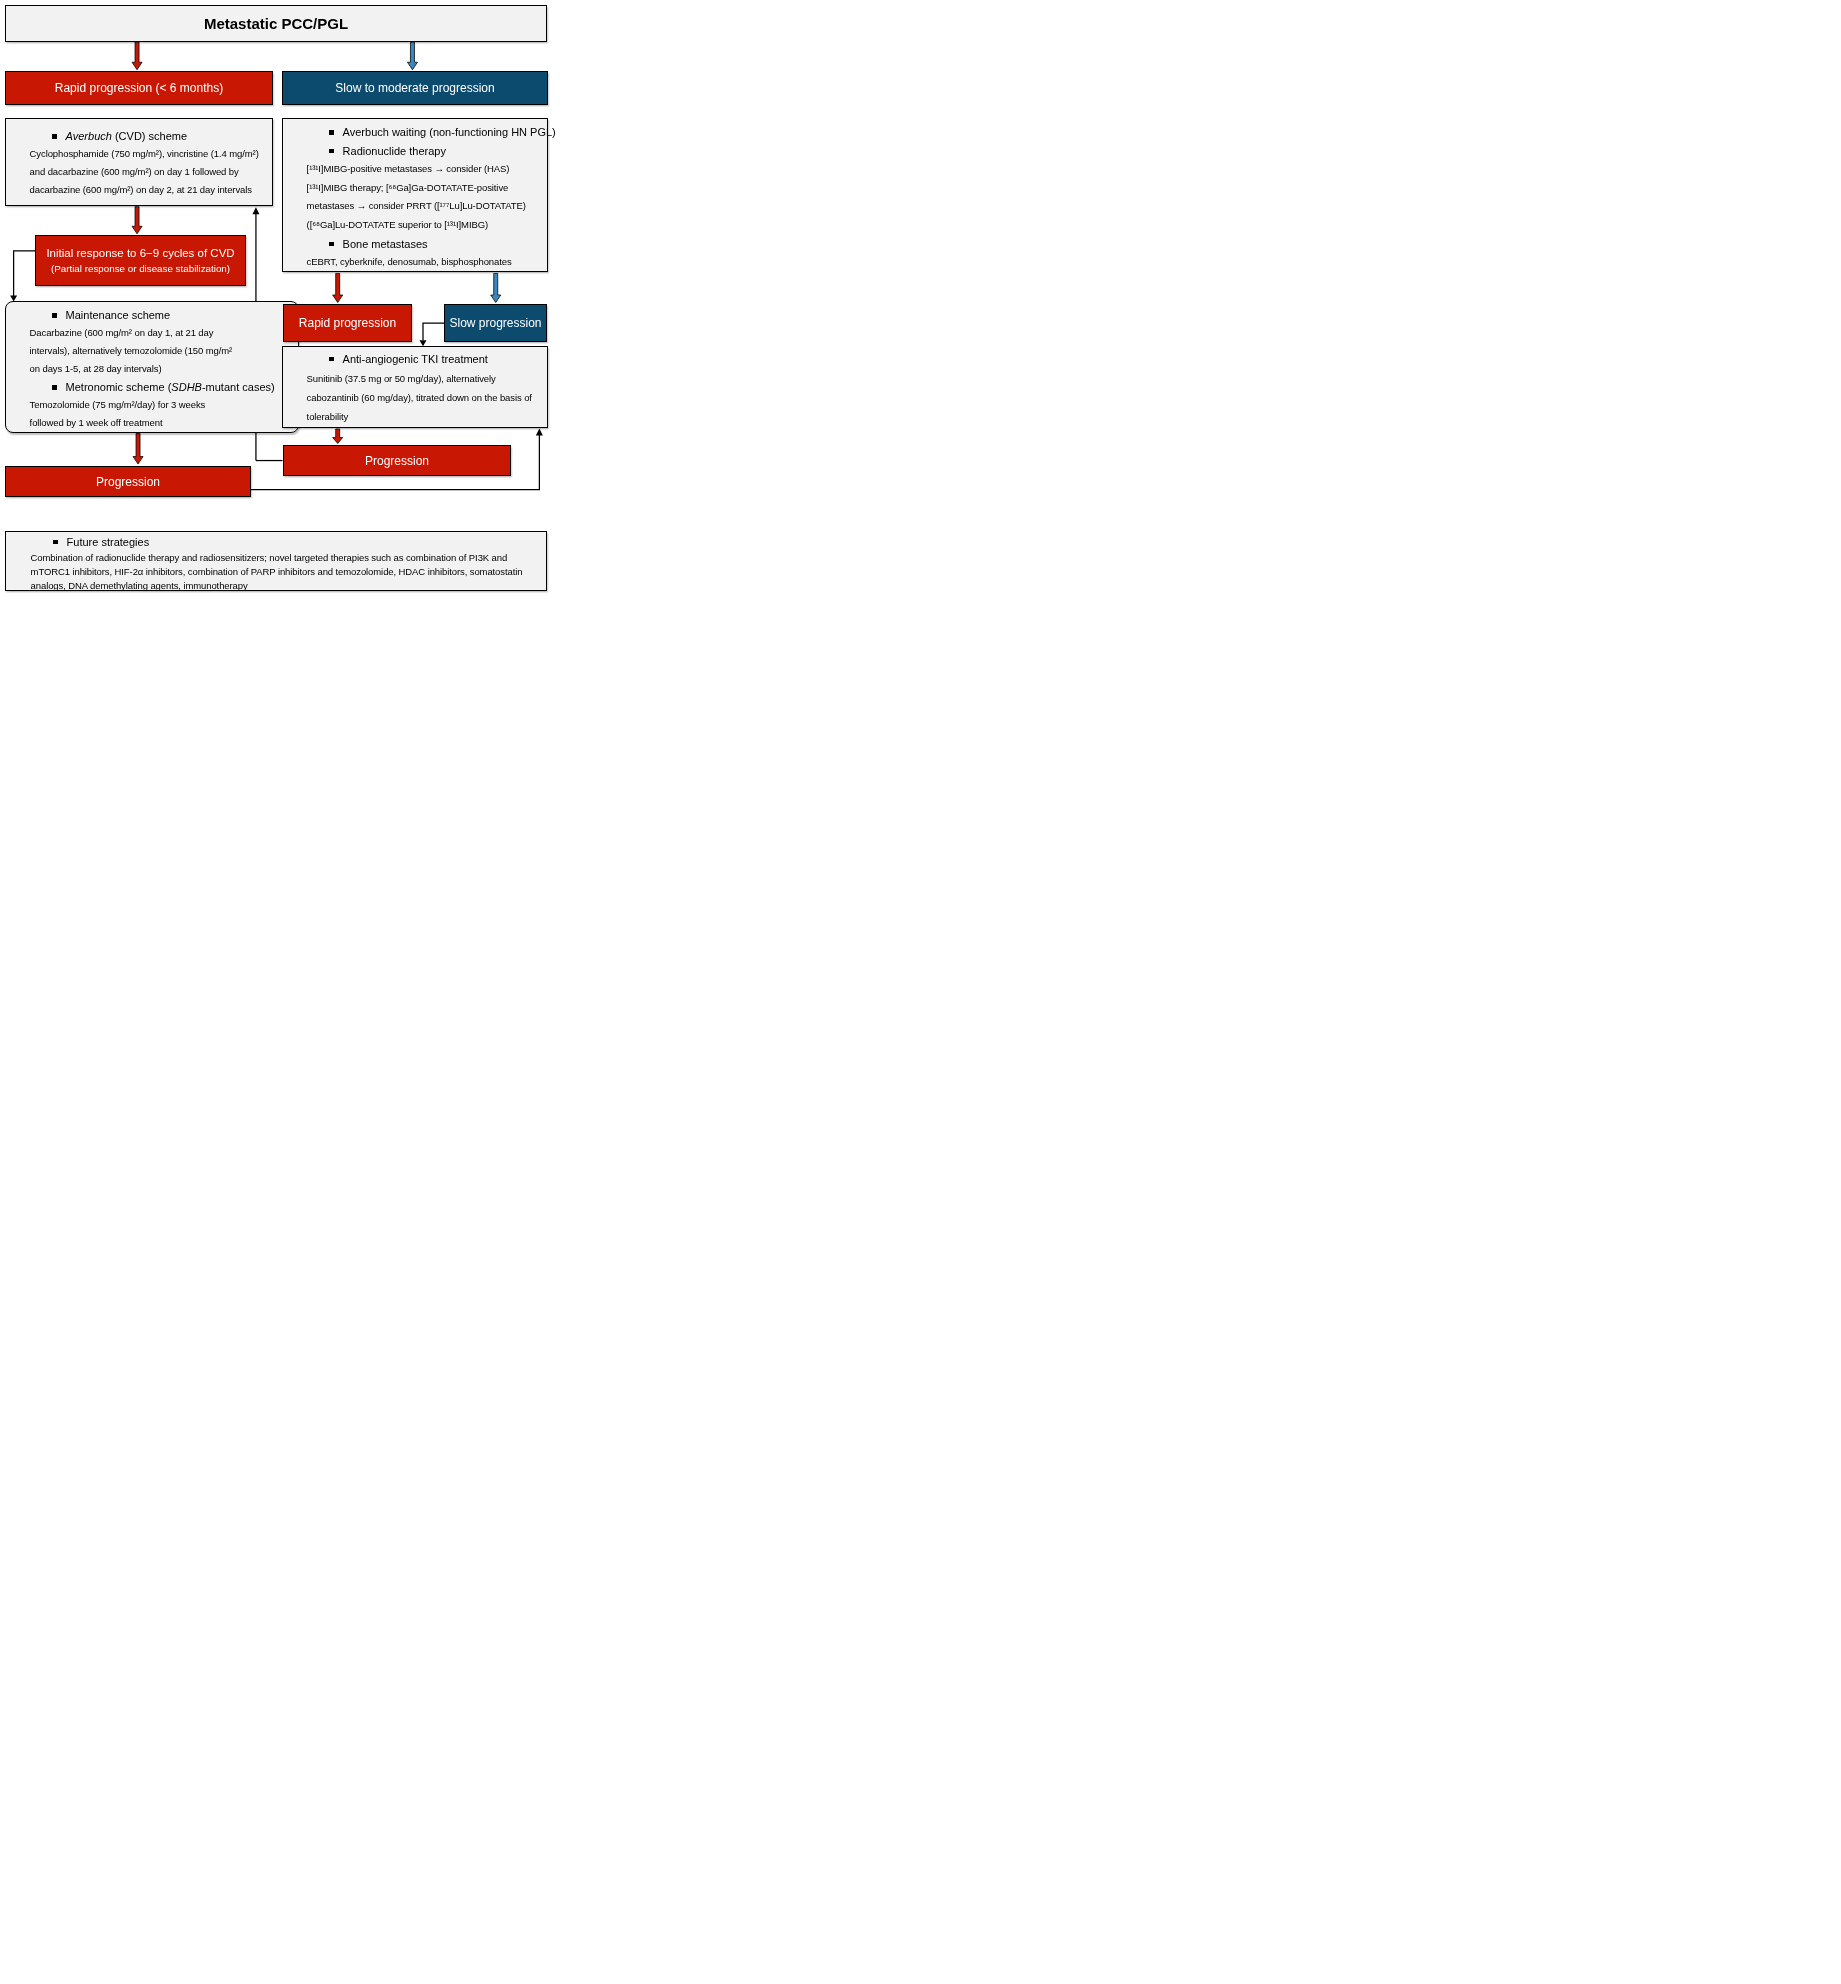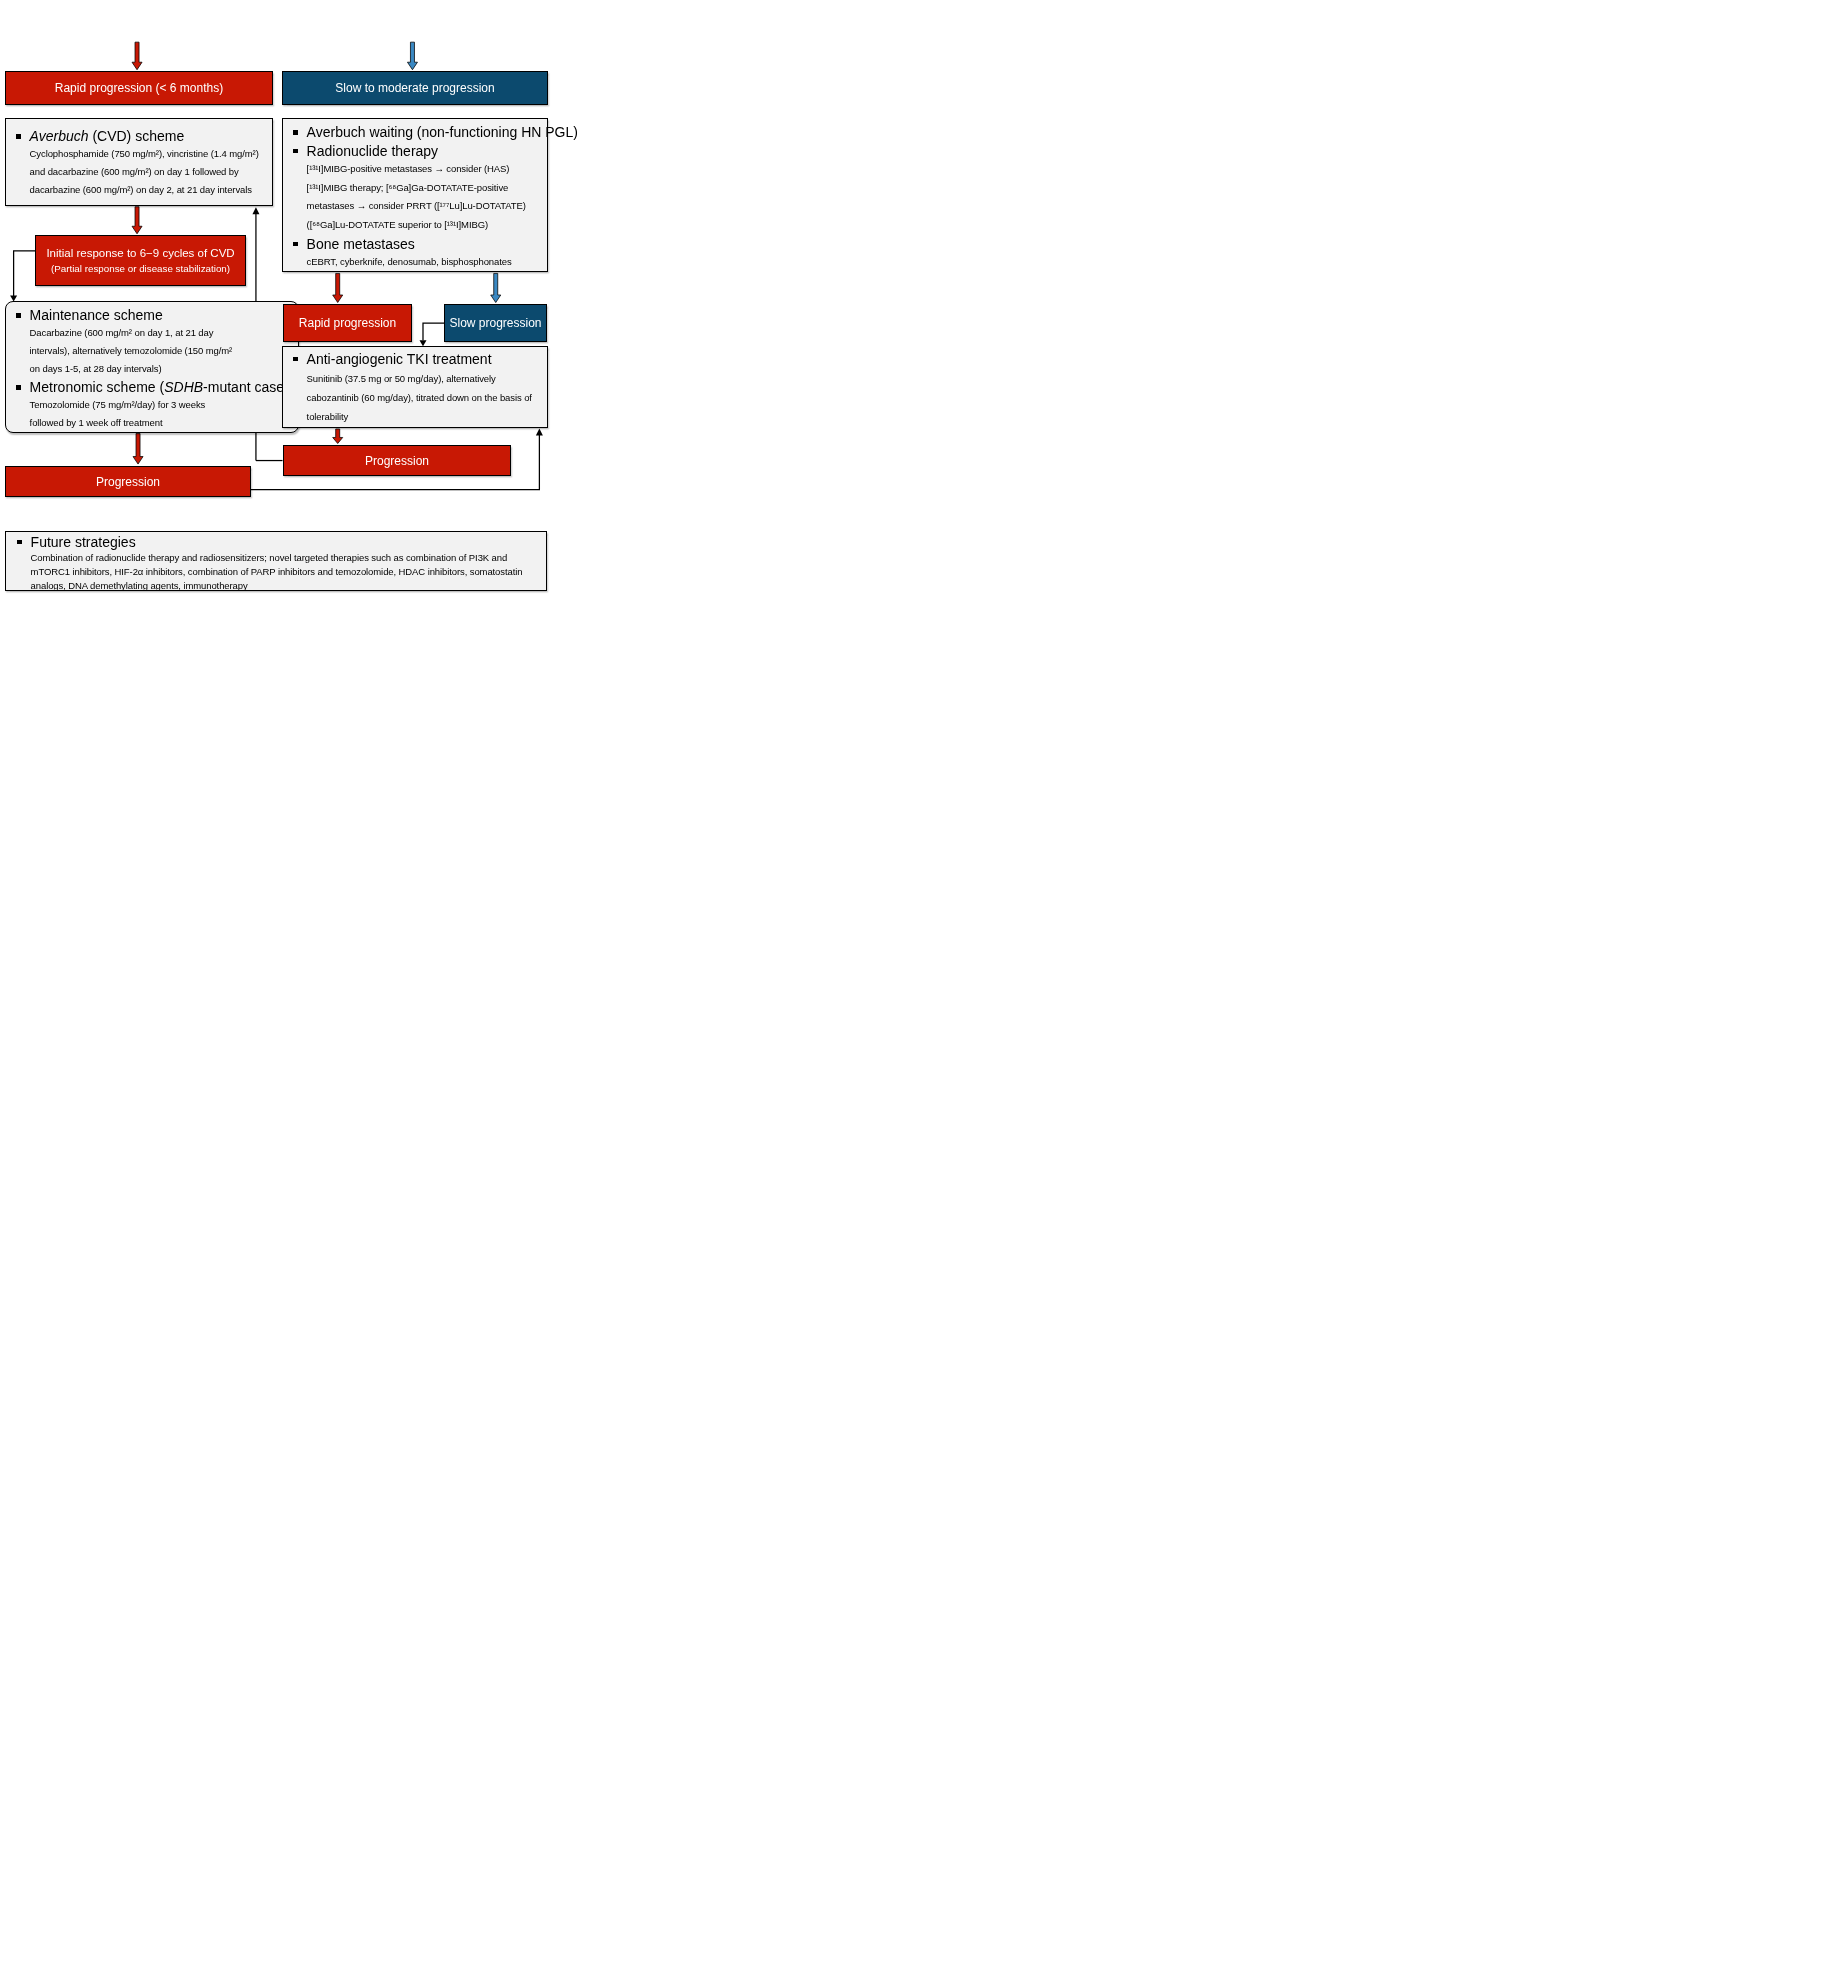--- a/index.html
+++ b/index.html
@@ -78,6 +78,9 @@
     <polygon class="ar" points="669,855 677,855 677,872 683,872 673,884 663,872 669,872"></polygon>
   </svg>
 
+  <div class="box title-box">
+    <span class="title-text">Metastatic PCC/PGL</span>
+  </div>
 
   <div class="cbox red band hdr-left">
     <span>Rapid progression (&lt; 6 months)</span>

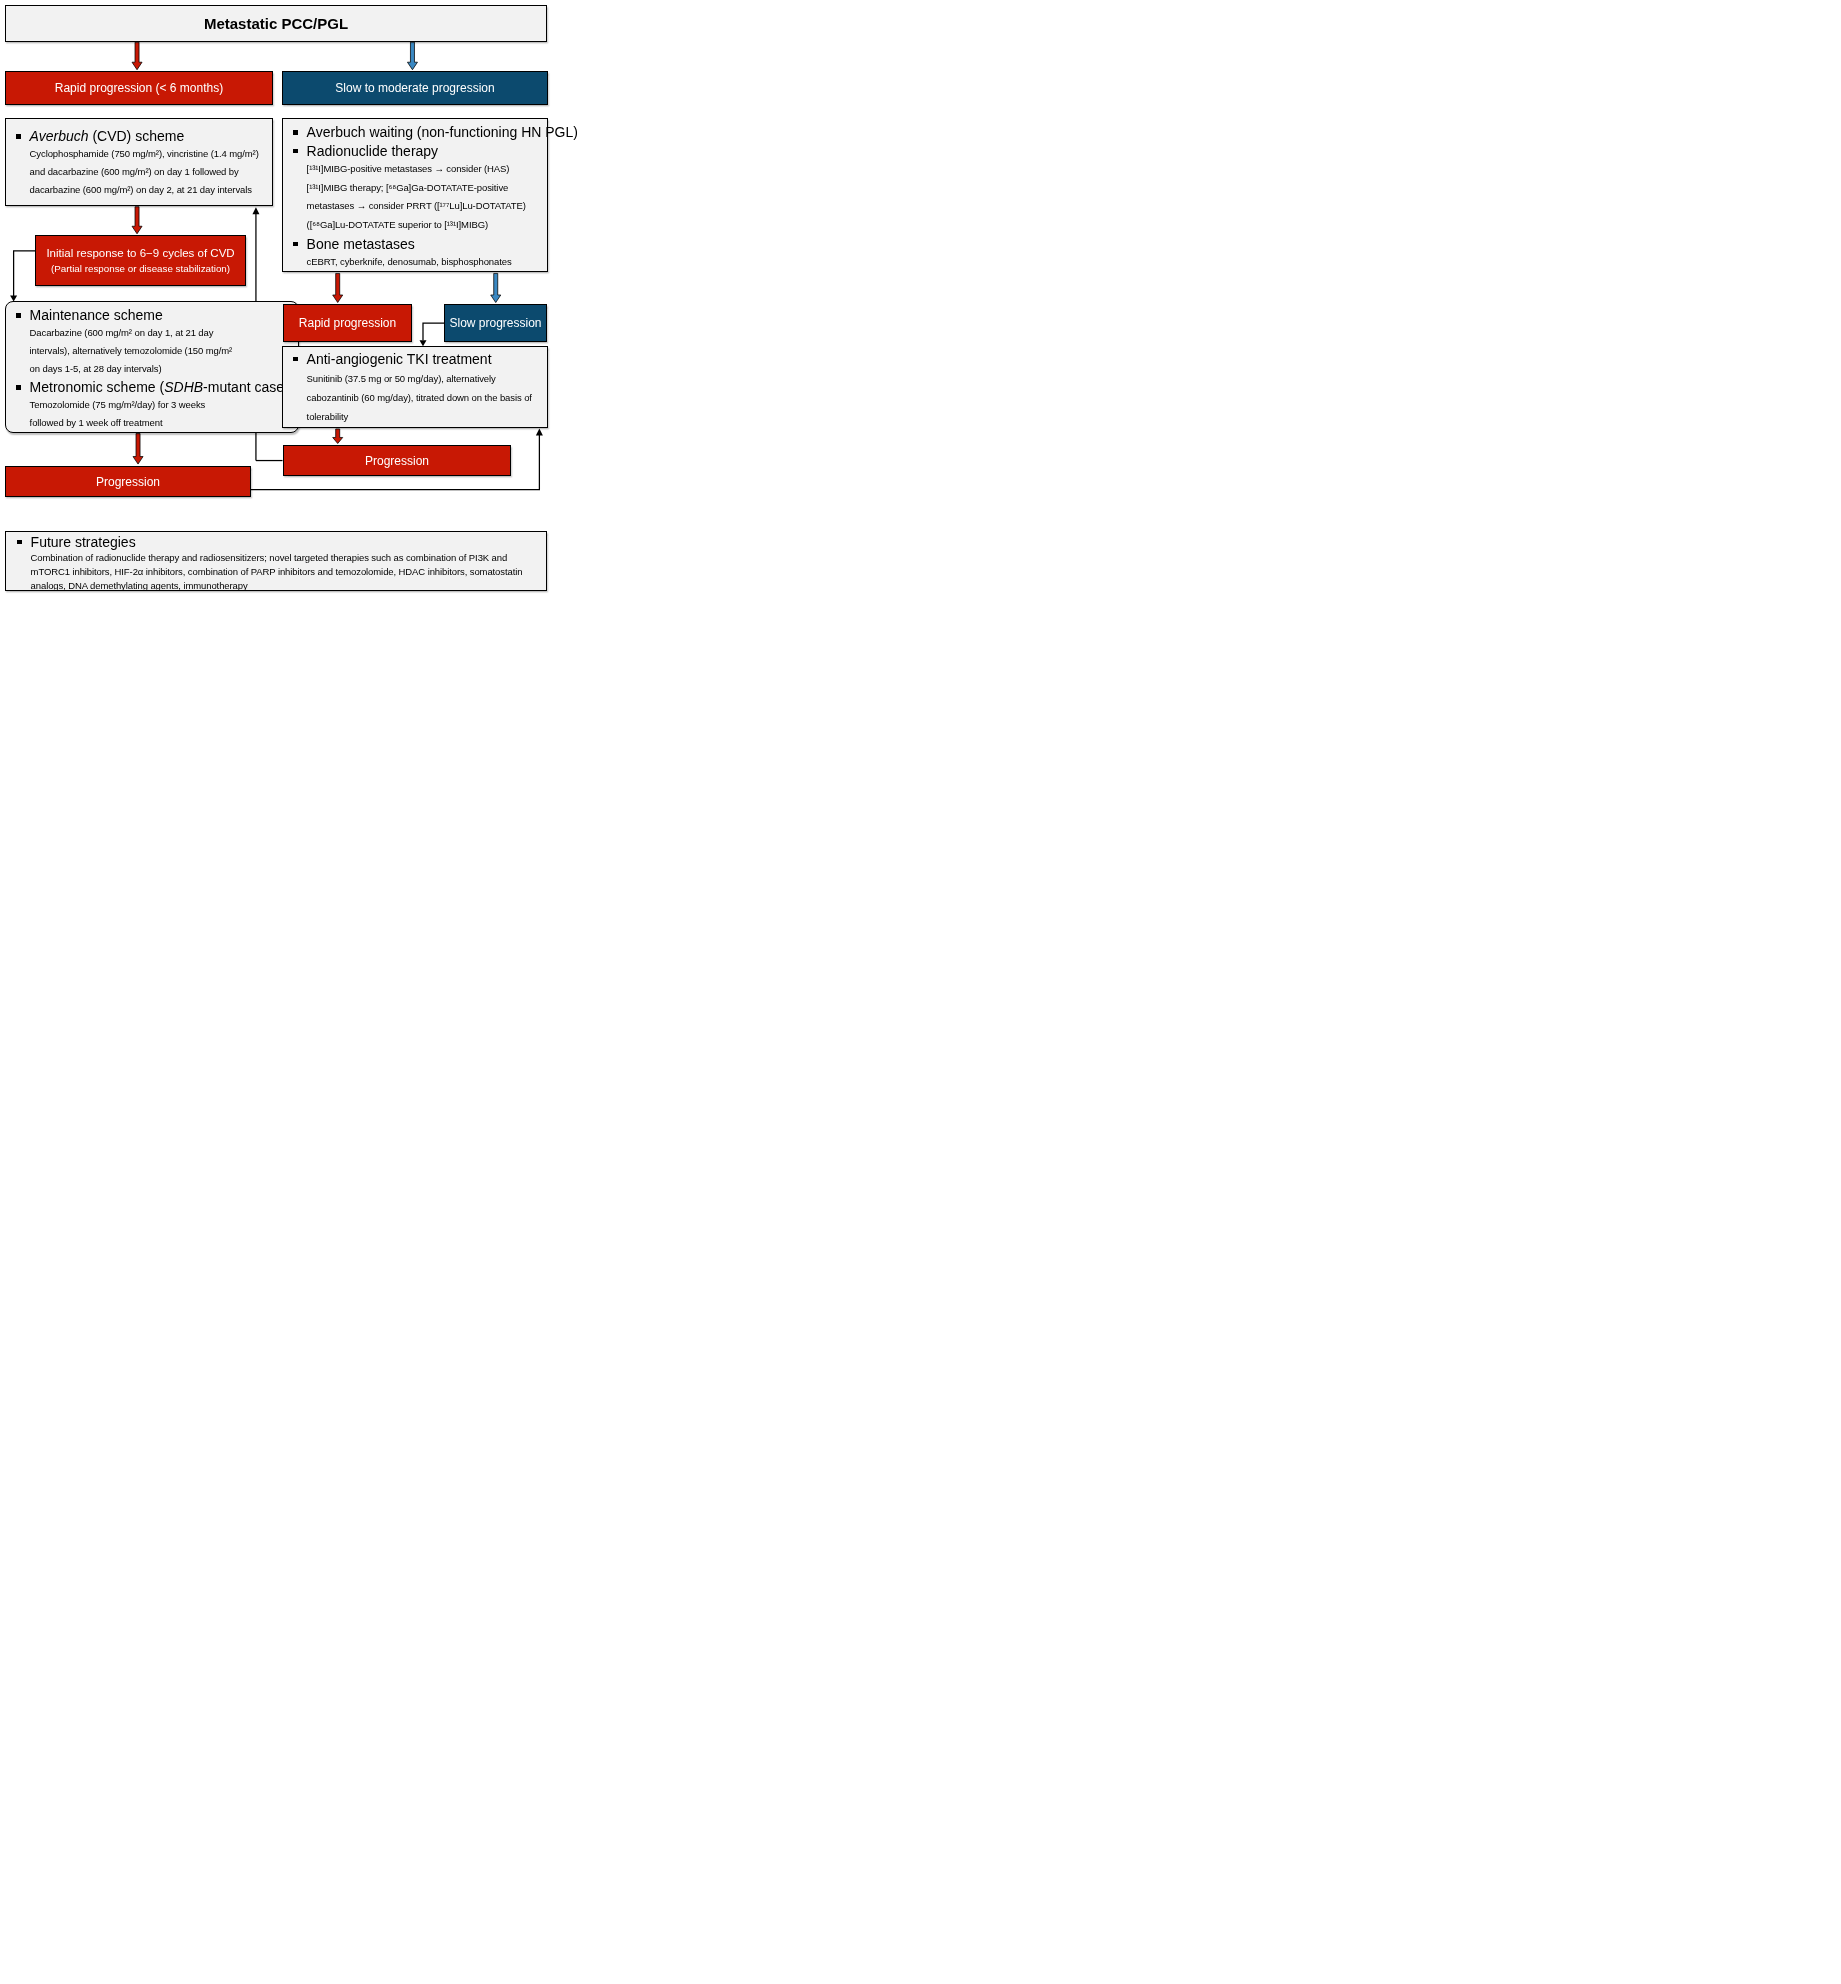--- a/index.html
+++ b/index.html
@@ -34,7 +34,7 @@
   .box-rightprog{left:283px;top:445px;width:228px;height:31px;}
   .box-future{left:5px;top:531px;width:542px;height:60px;padding:1.5px 5px 0 24.6px;}
   .line{white-space:nowrap;}
-  .heading{position:relative;font-size:14px;}
+  .heading{position:relative;font-size:11px;margin-left:36px;}
   .body{font-size:9.5px;letter-spacing:-0.1px;}
   .it{font-style:italic;}
   .bullet{position:absolute;left:-13.6px;top:7px;width:4.5px;height:4.5px;background:#000;}

